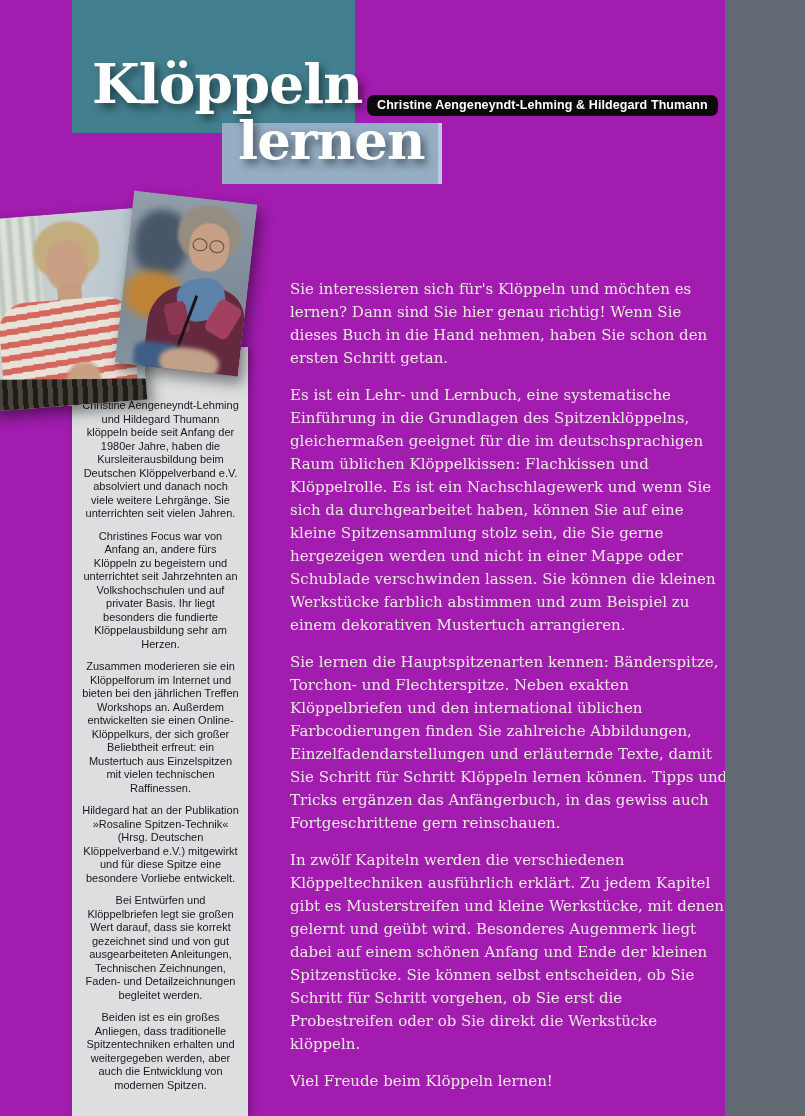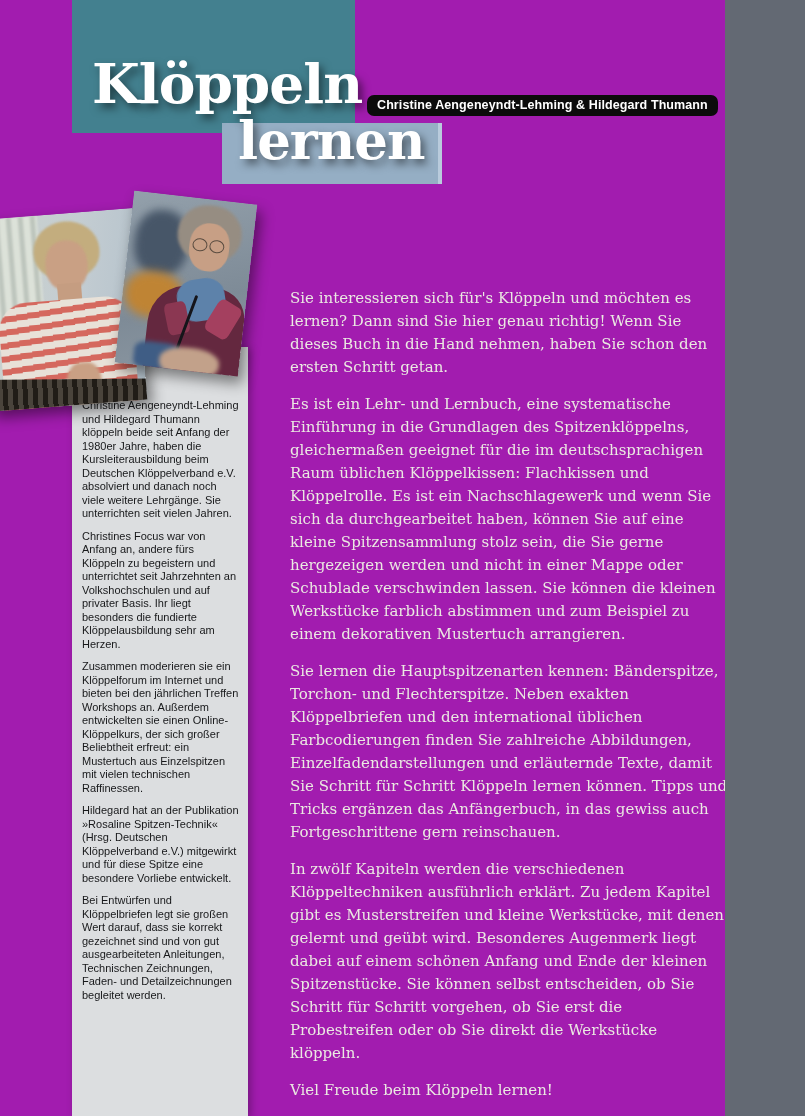--- a/index.html
+++ b/index.html
@@ -103,7 +103,7 @@
   
   .main-text { position:absolute; left:290px; top:278px; width:438px; }
   .main-text p {
-    margin:9px 0 14px 0; color:#ebe9e2;
+    margin:0 0 14px 0; color:#ebe9e2;
     font-family:"DejaVu Serif", serif;
     font-size:15px; line-height:23px;
   }

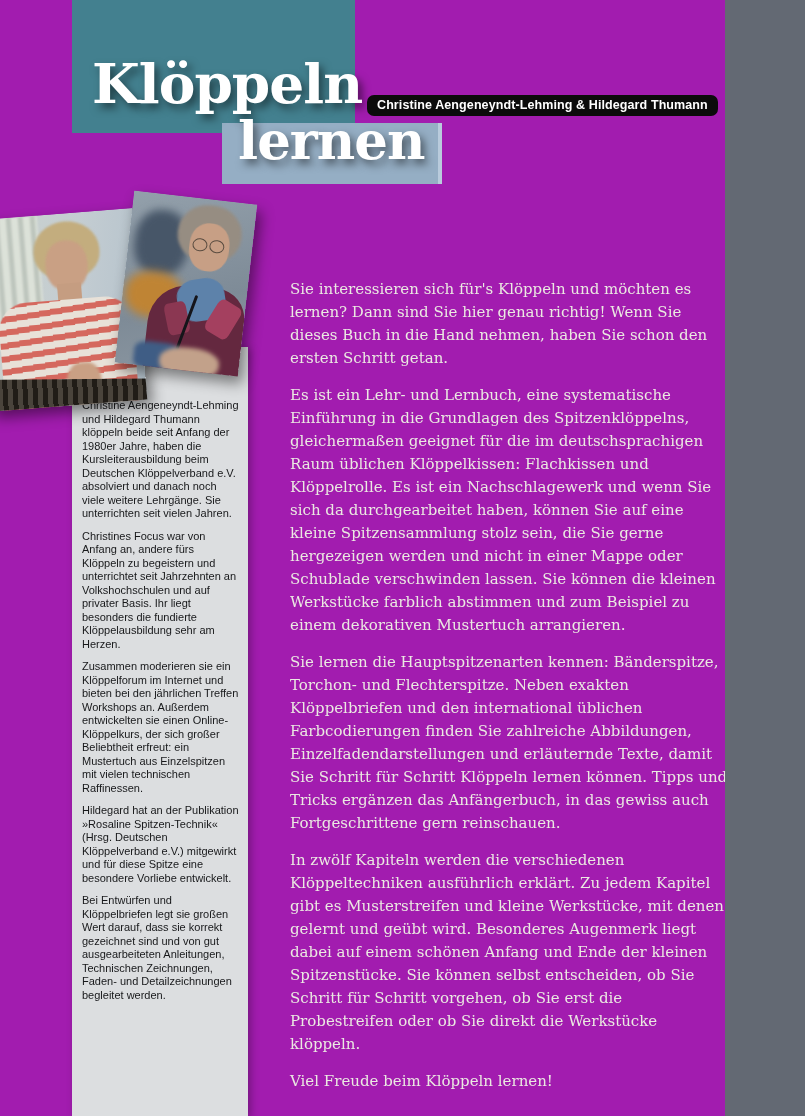--- a/index.html
+++ b/index.html
@@ -97,7 +97,7 @@
   }
   .sidebar p {
     margin:0 0 9px 0; color:#17181a;
-    font-size:11px; line-height:13.5px;
+    font-size:11px; line-height:13.5px;text-align:center;
   }
 
   

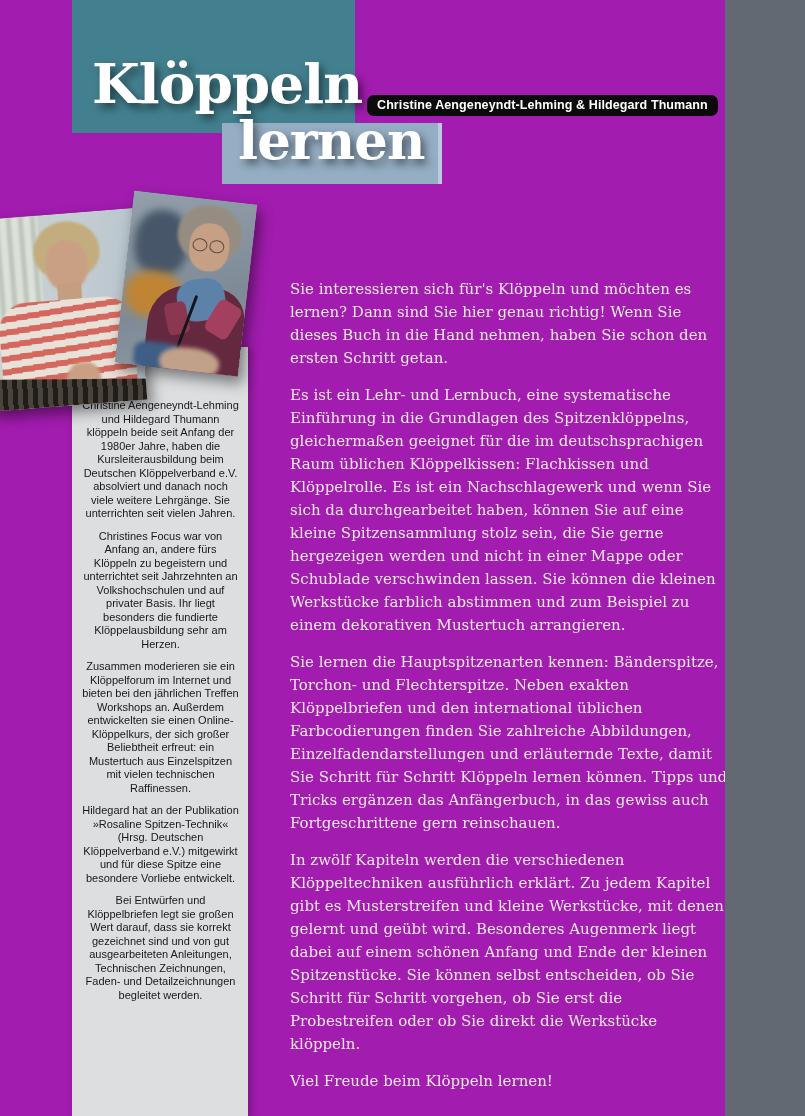--- a/index.html
+++ b/index.html
@@ -155,6 +155,7 @@
     <p>Zusammen moderieren sie ein Klöppelforum im Internet und bieten bei den jährlichen Treffen Workshops an. Außerdem entwickelten sie einen Online-Klöppelkurs, der sich großer Beliebtheit erfreut: ein Mustertuch aus Einzelspitzen mit vielen technischen Raffinessen.</p>
     <p>Hildegard hat an der Publikation »Rosaline Spitzen-Technik« (Hrsg. Deutschen Klöppelverband e.V.) mitgewirkt und für diese Spitze eine besondere Vorliebe entwickelt.</p>
     <p>Bei Entwürfen und Klöppelbriefen legt sie großen Wert darauf, dass sie korrekt gezeichnet sind und von gut ausgearbeiteten Anleitungen, Technischen Zeichnungen, Faden- und Detailzeichnungen begleitet werden.</p>
+    <p>Beiden ist es ein großes Anliegen, dass traditionelle Spitzentechniken erhalten und weitergegeben werden, aber auch die Entwicklung von modernen Spitzen.</p>
   </div>
 
   <div class="main-text">

